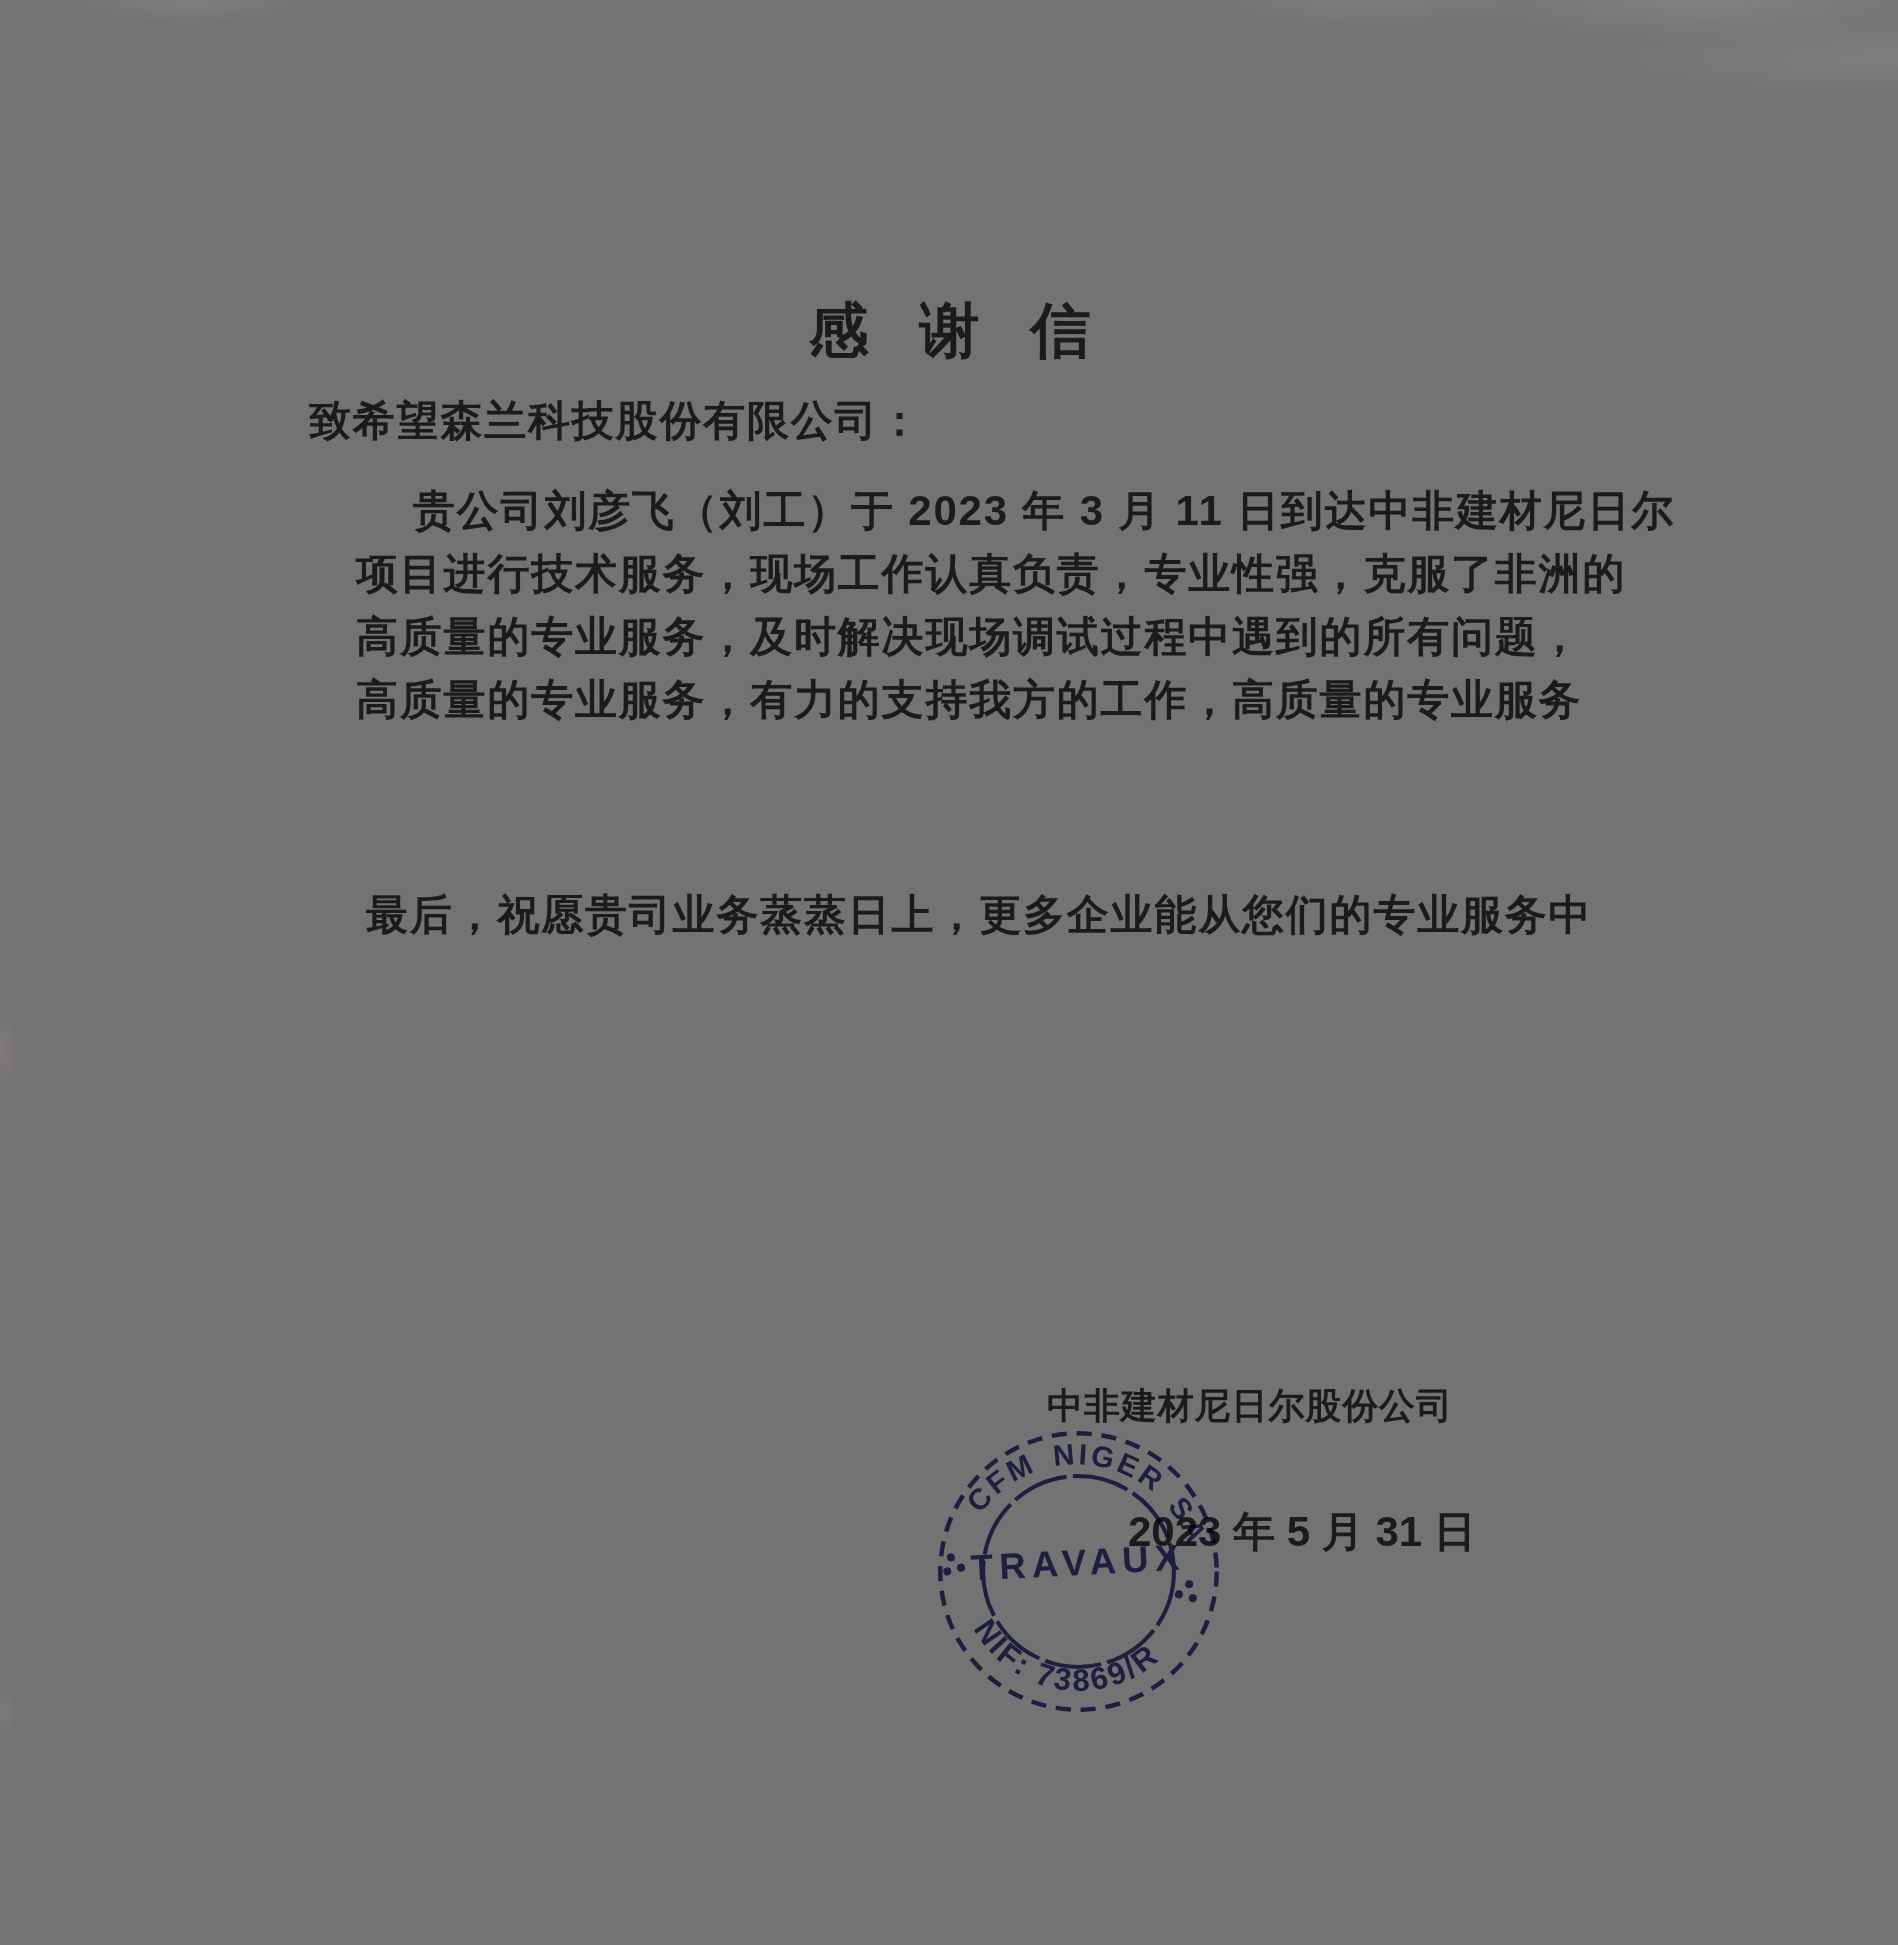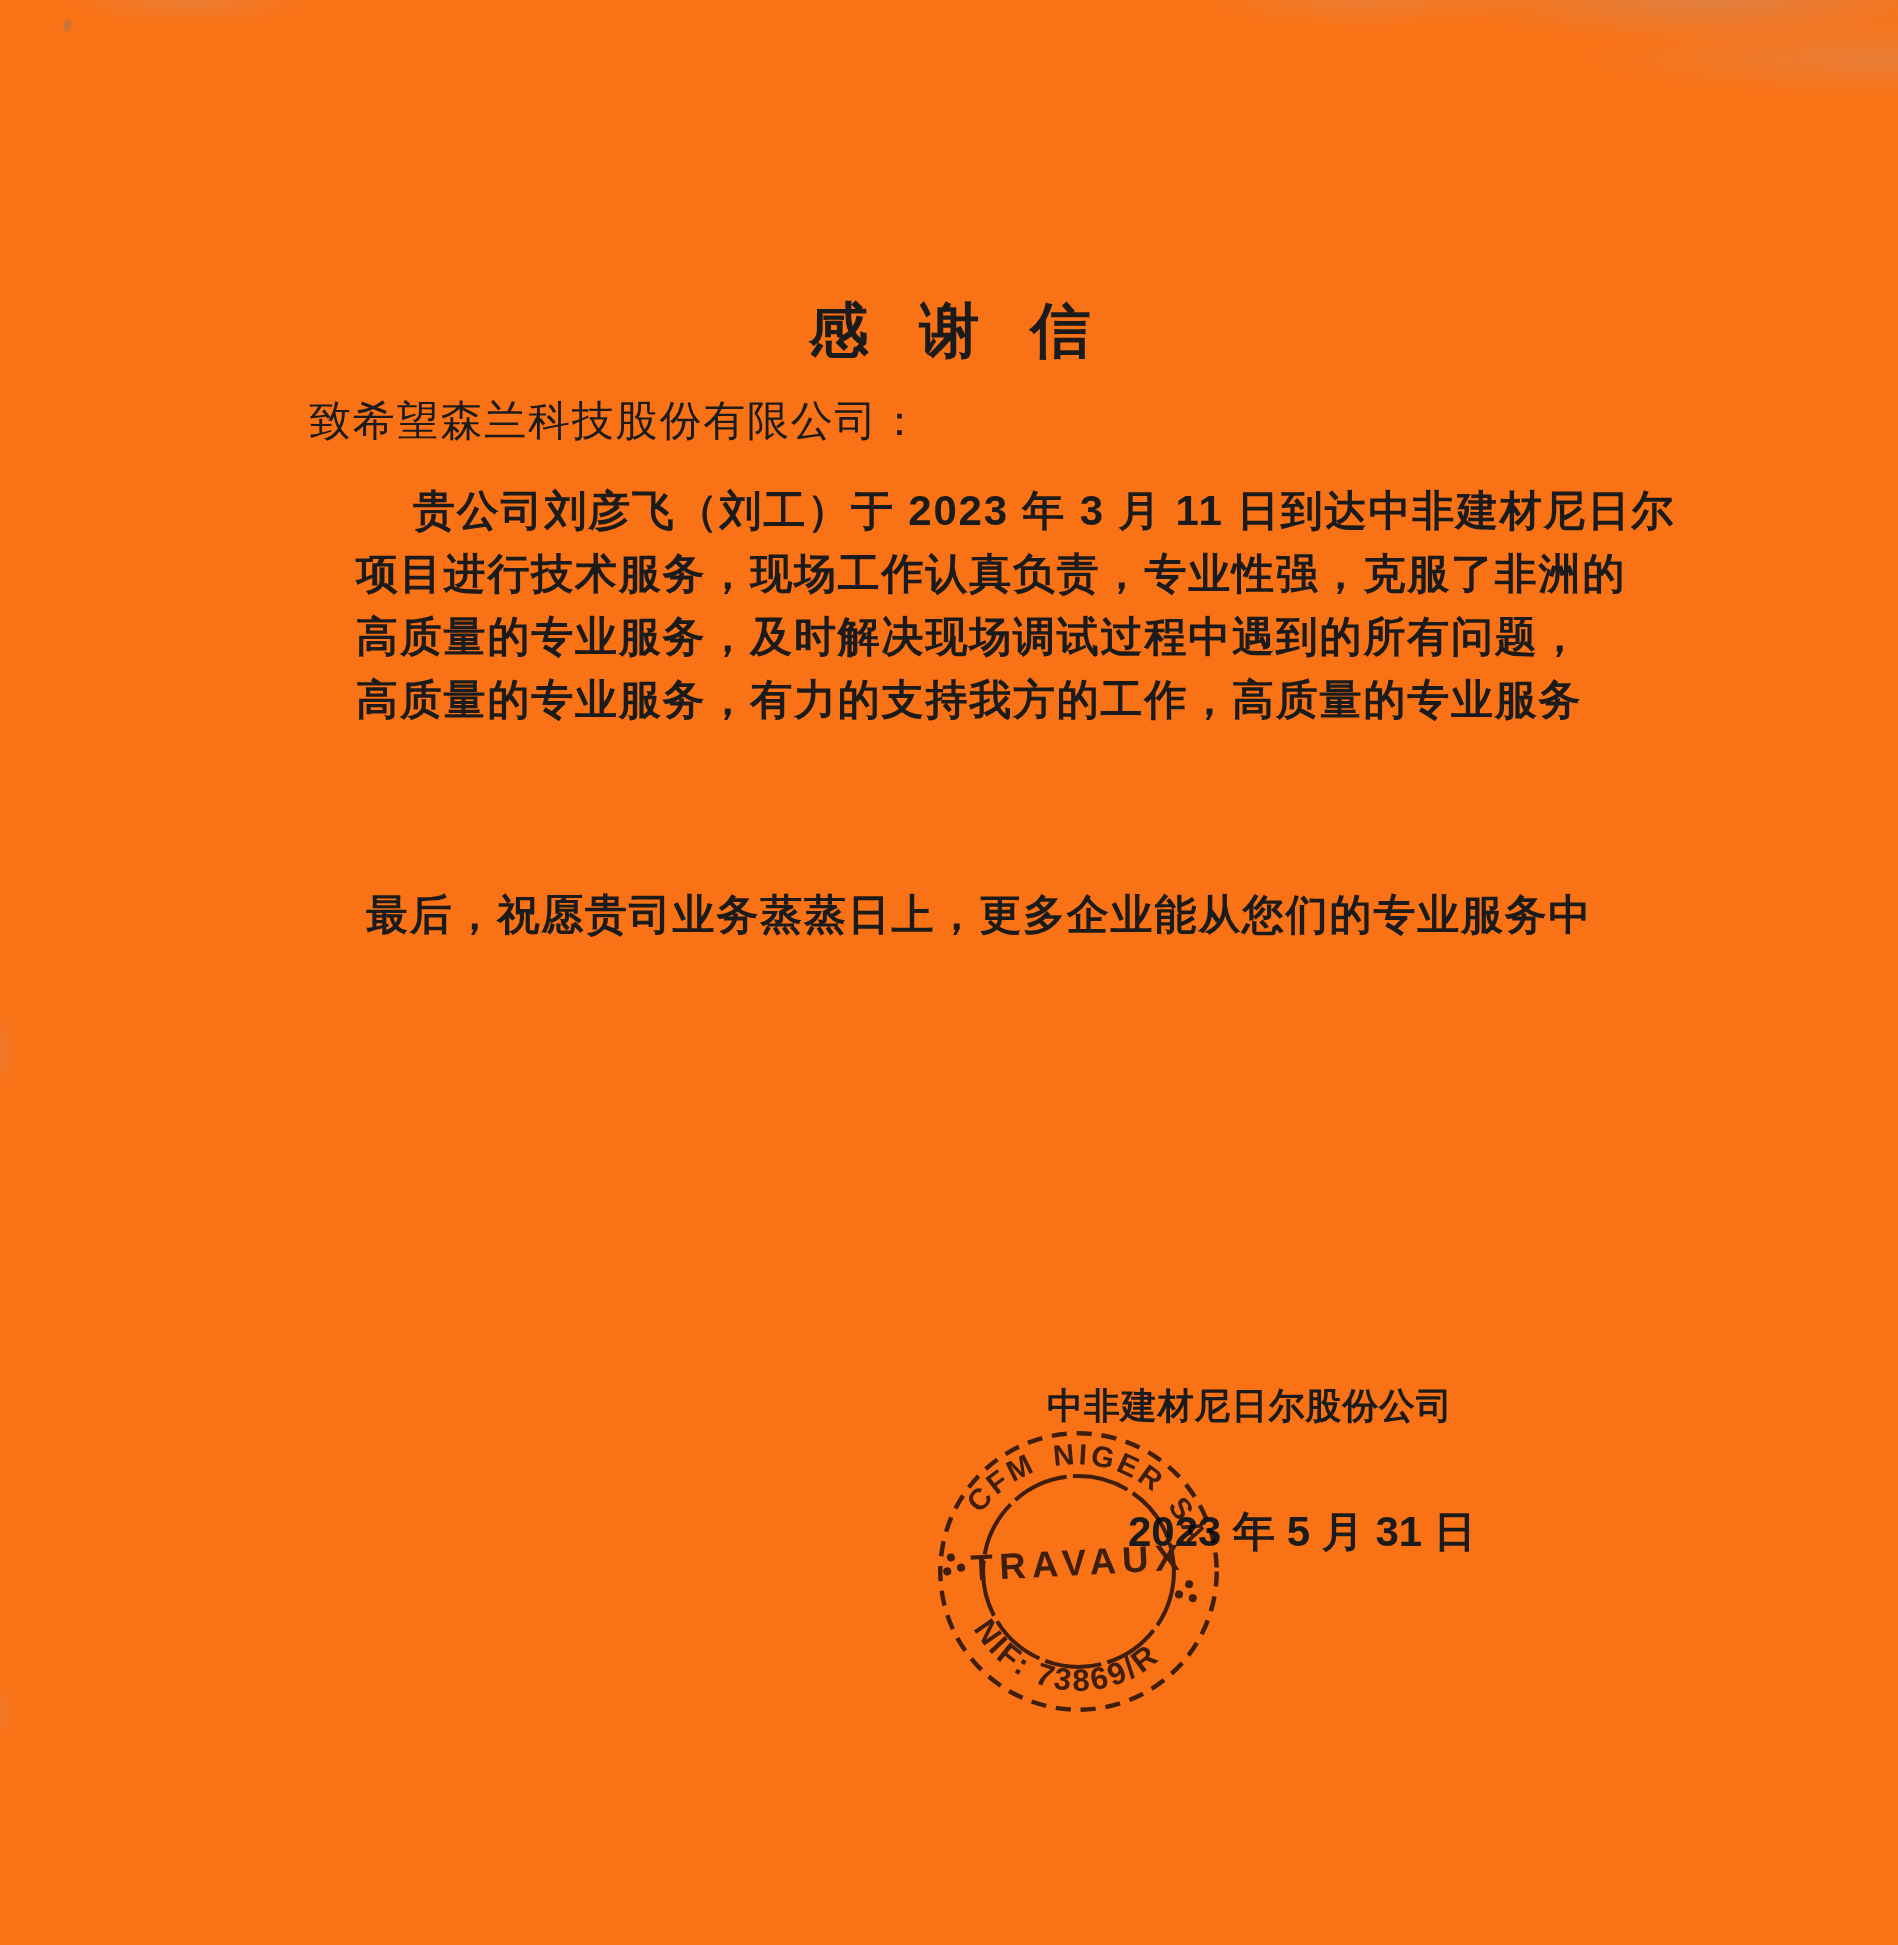--- a/index.html
+++ b/index.html
@@ -12,7 +12,7 @@
   }
   .page{
     position:absolute;inset:0;
-    background:#f97316;
+    background:#737373;
     color:#1b1b1b;
   }
   

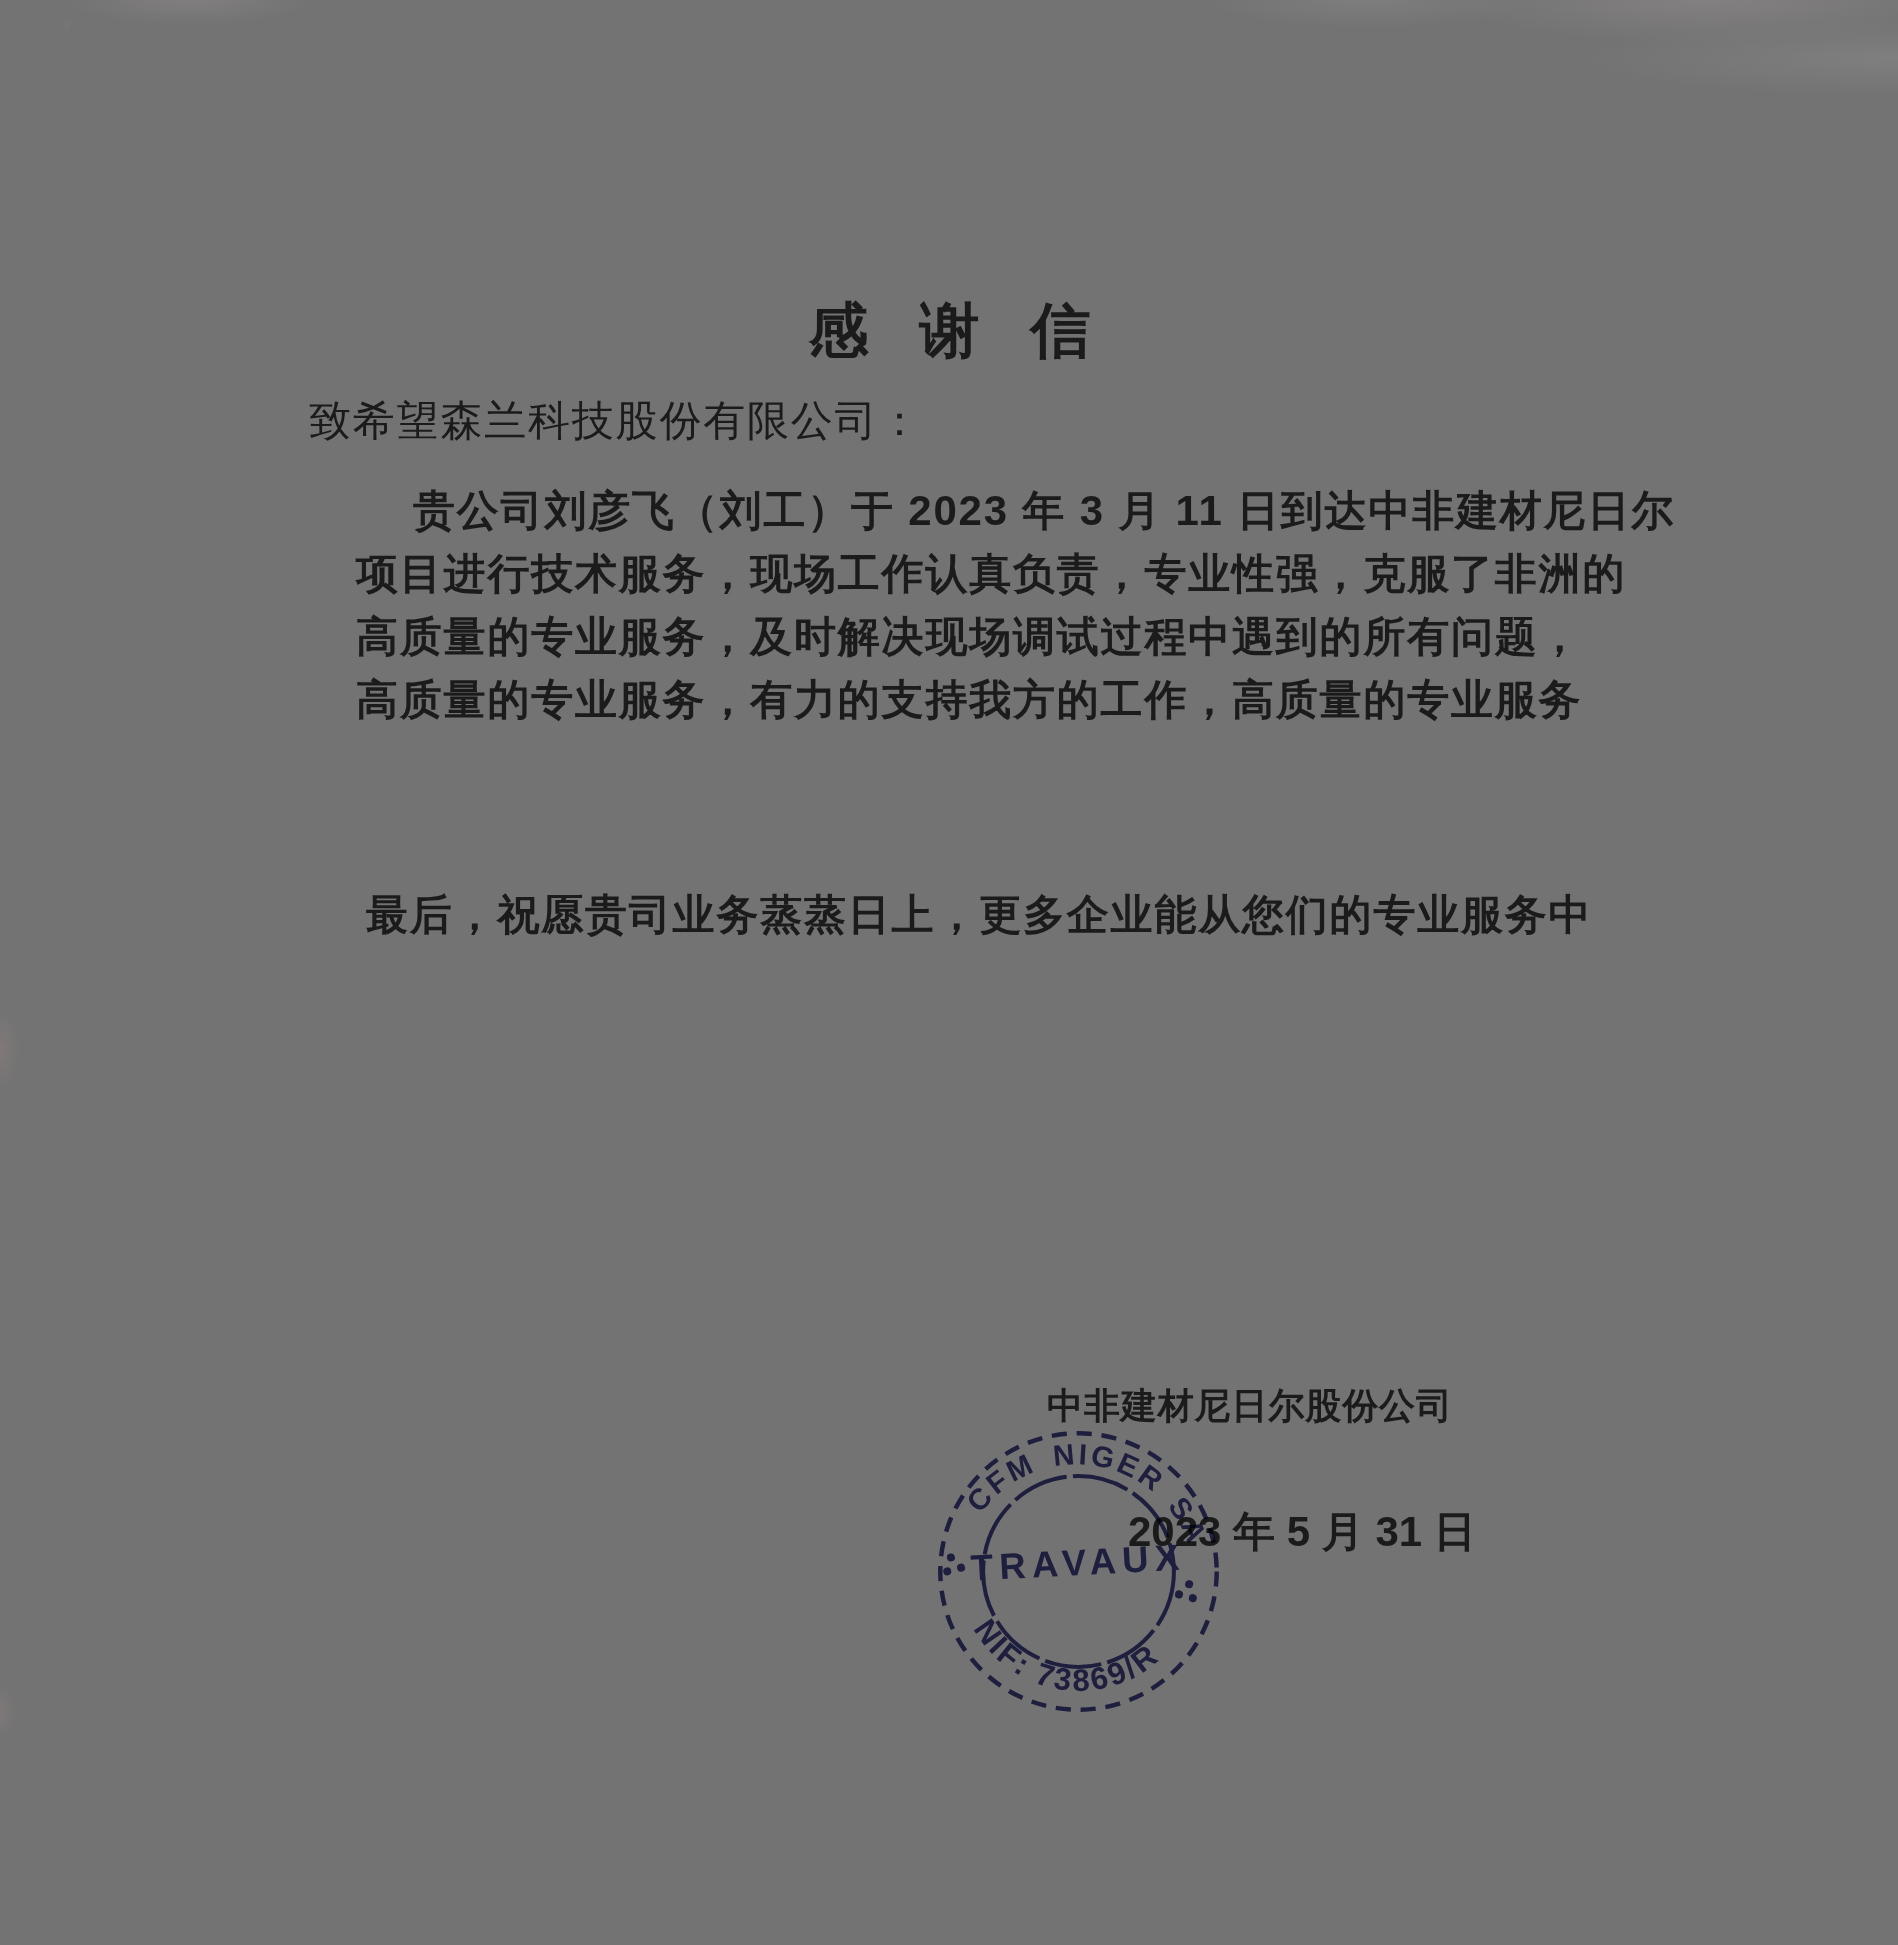--- a/index.html
+++ b/index.html
@@ -42,7 +42,7 @@
   }
   .salutation{
     position:absolute;left:309px;top:394px;
-    font-size:42px;font-weight:400;line-height:53px;
+    font-size:42px;font-weight:700;line-height:53px;
     letter-spacing:1.8px;white-space:nowrap;
   }
   .para{

